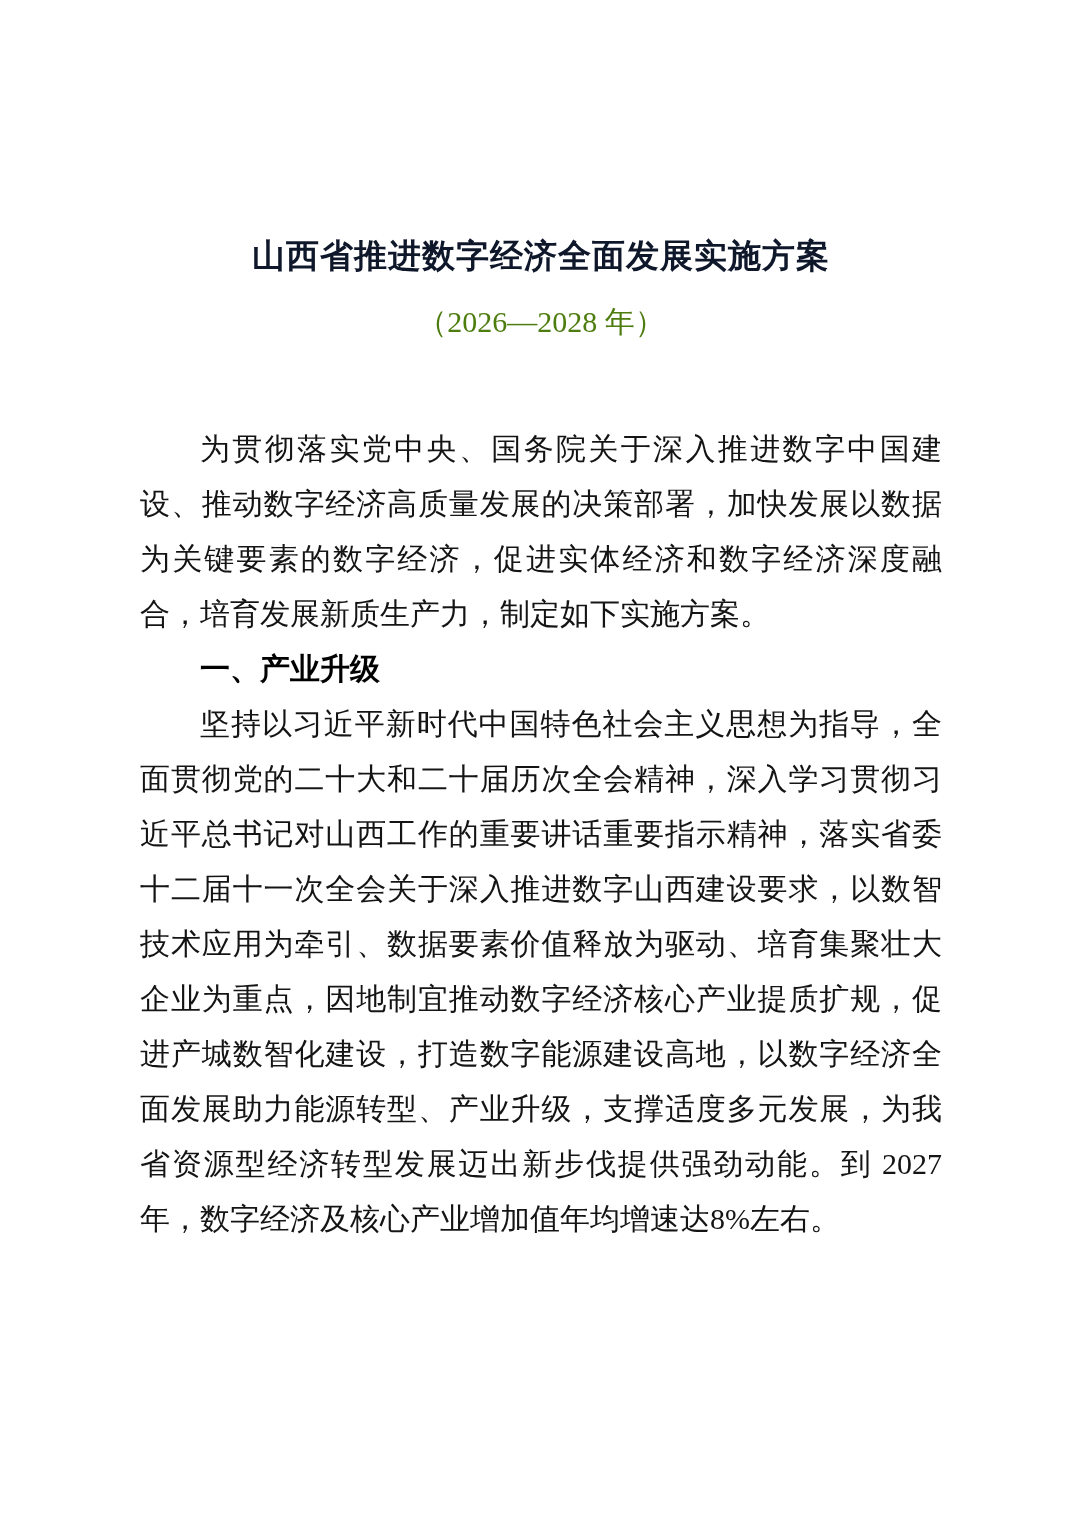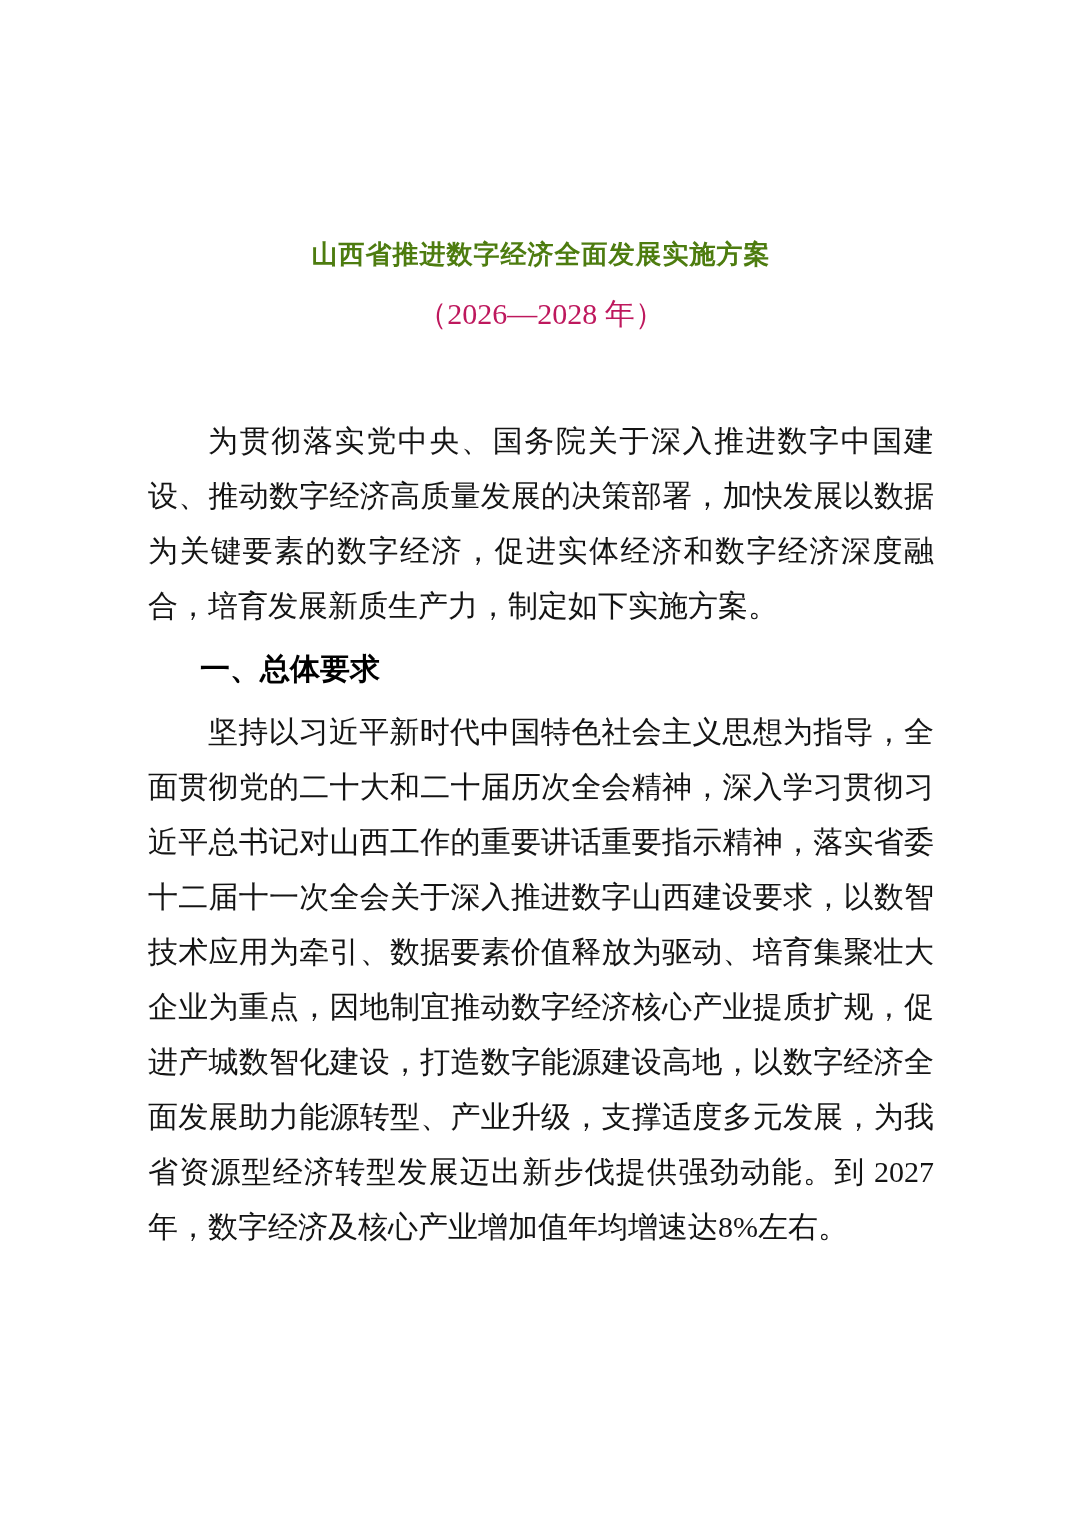--- a/index.html
+++ b/index.html
@@ -21,12 +21,12 @@
     color: #111111;
   }
   .doc-title {
-    font-family: Liberation Sans, sans-serif;
+    font-family: Liberation Mono, monospace;
     font-weight: bold;
-    font-size: 26px;
+    font-size: 33px;
     line-height: 1.15;
     text-align: center;
-    color: #4d7c0f;
+    color: #0f172a;
     letter-spacing: 1px;
   }
   .doc-subtitle {

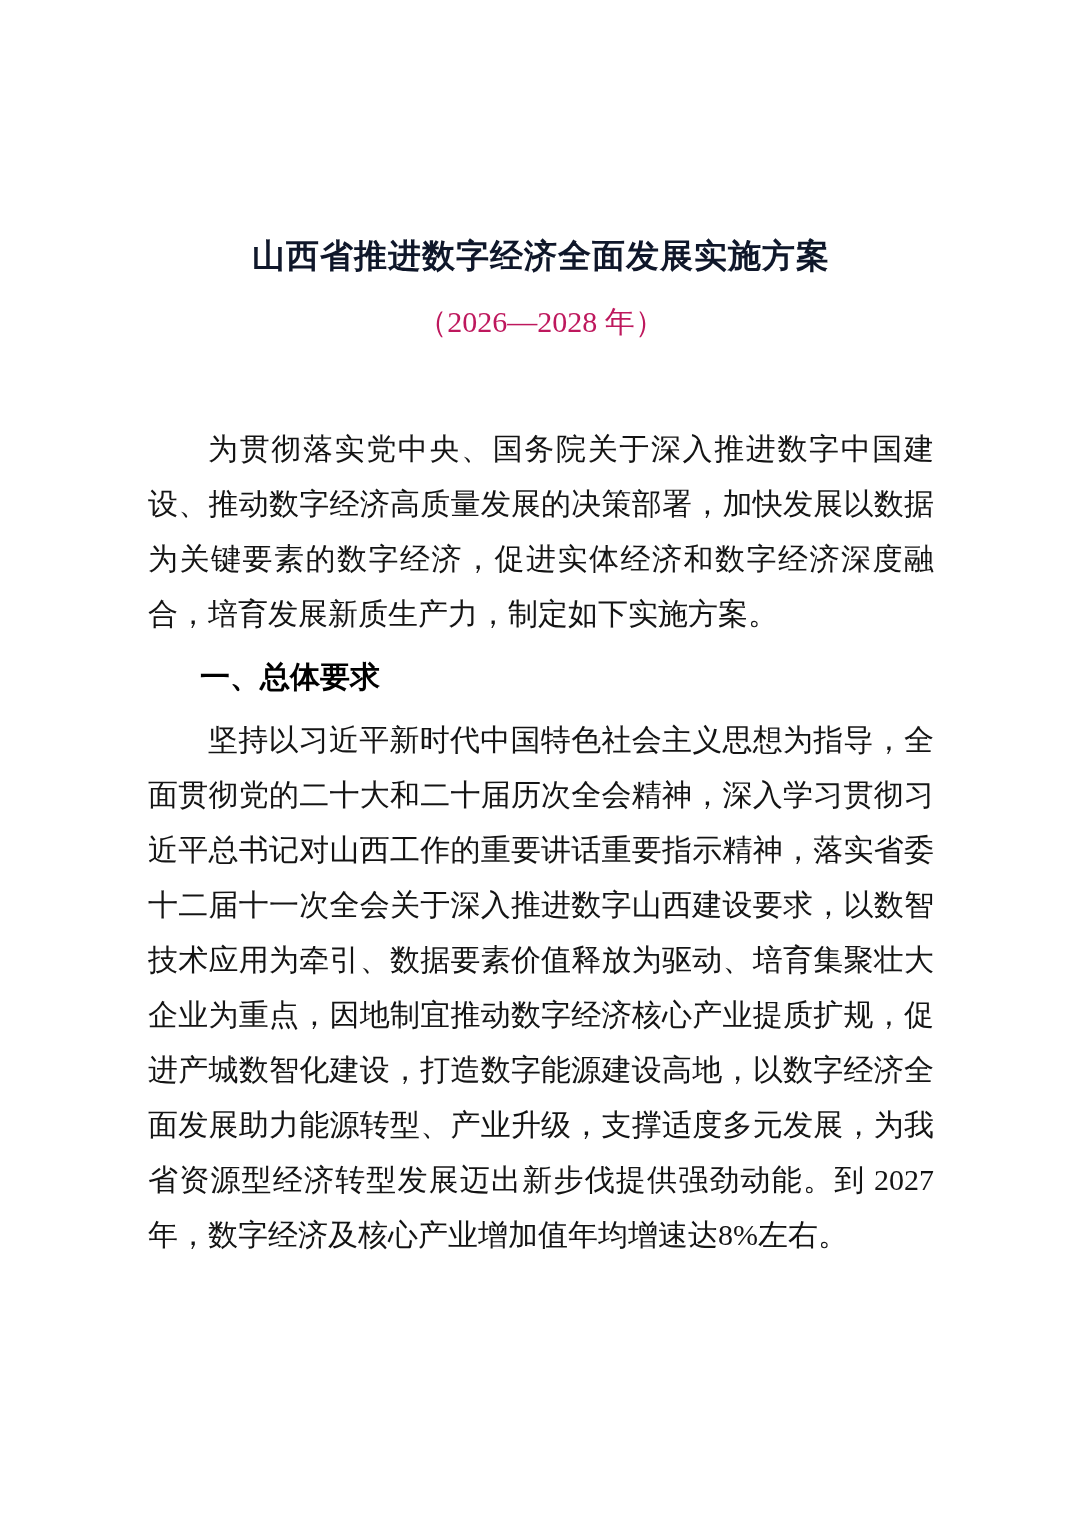--- a/index.html
+++ b/index.html
@@ -34,7 +34,7 @@
     font-size: 30px;
     line-height: 1.15;
     text-align: center;
-    color: #be185d;
+    color: #4d7c0f;
     margin-top: 27px;
   }
   .doc-body {

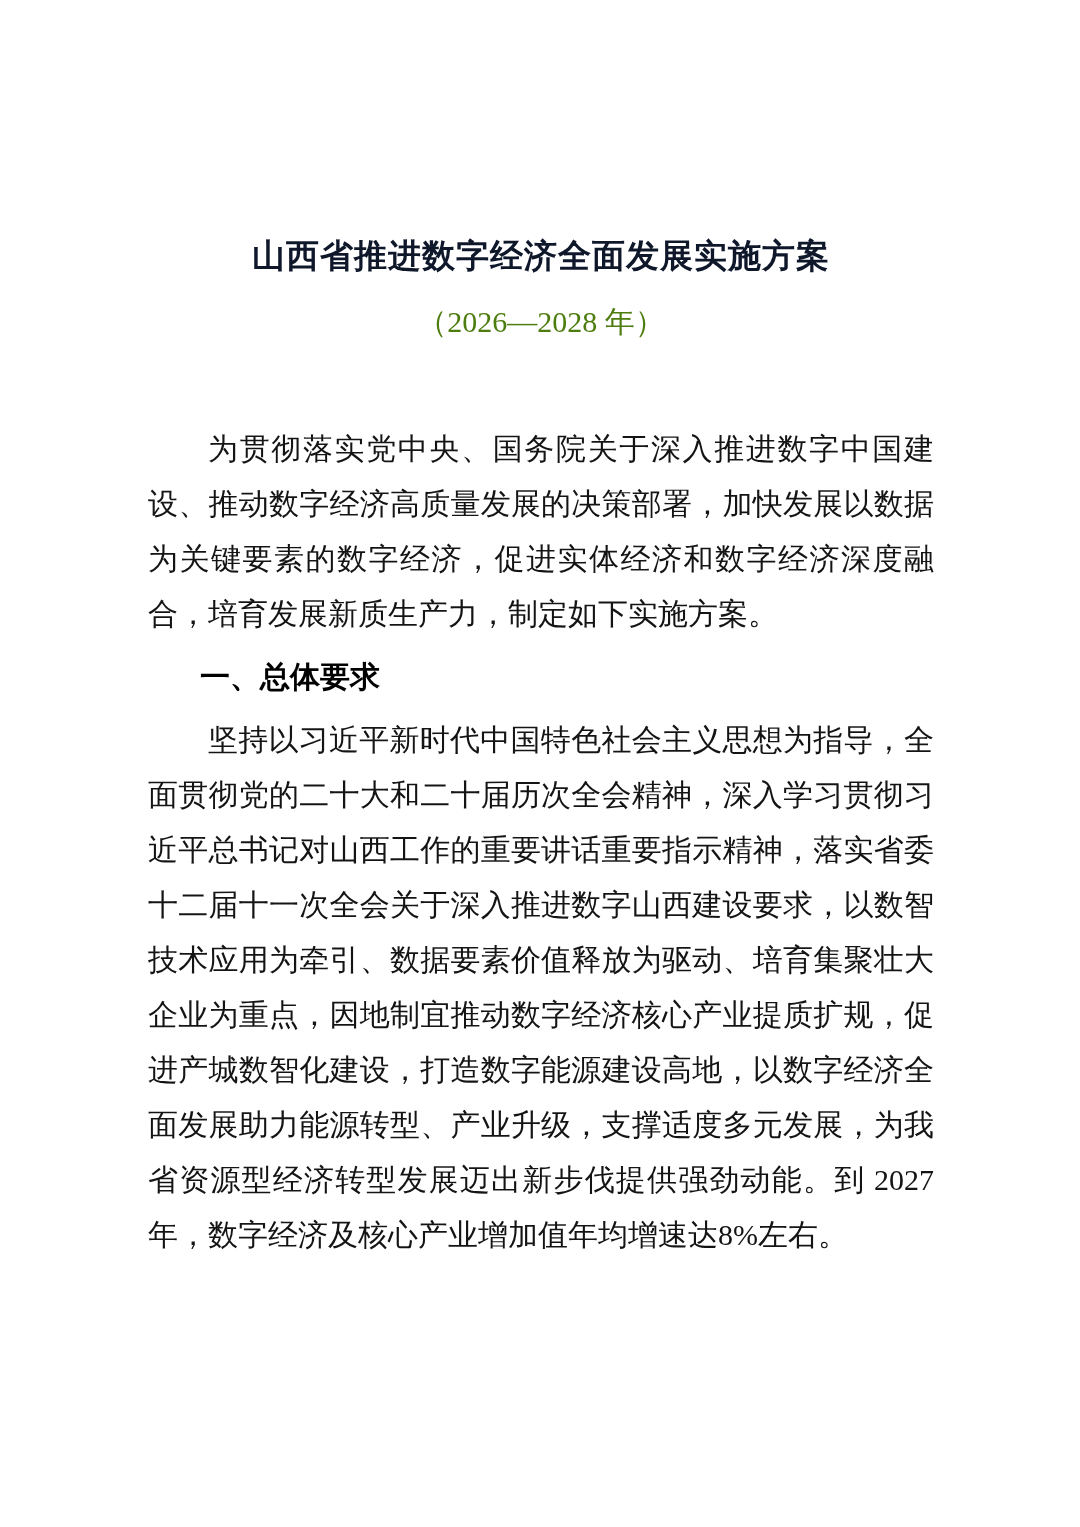--- a/index.html
+++ b/index.html
@@ -41,7 +41,7 @@
     margin-top: 82px;
   }
   .para {
-    margin: 8px;
+    margin: 0;
     font-family: "Liberation Serif", "DejaVu Serif", serif;
     font-size: 30px;
     line-height: 55px;

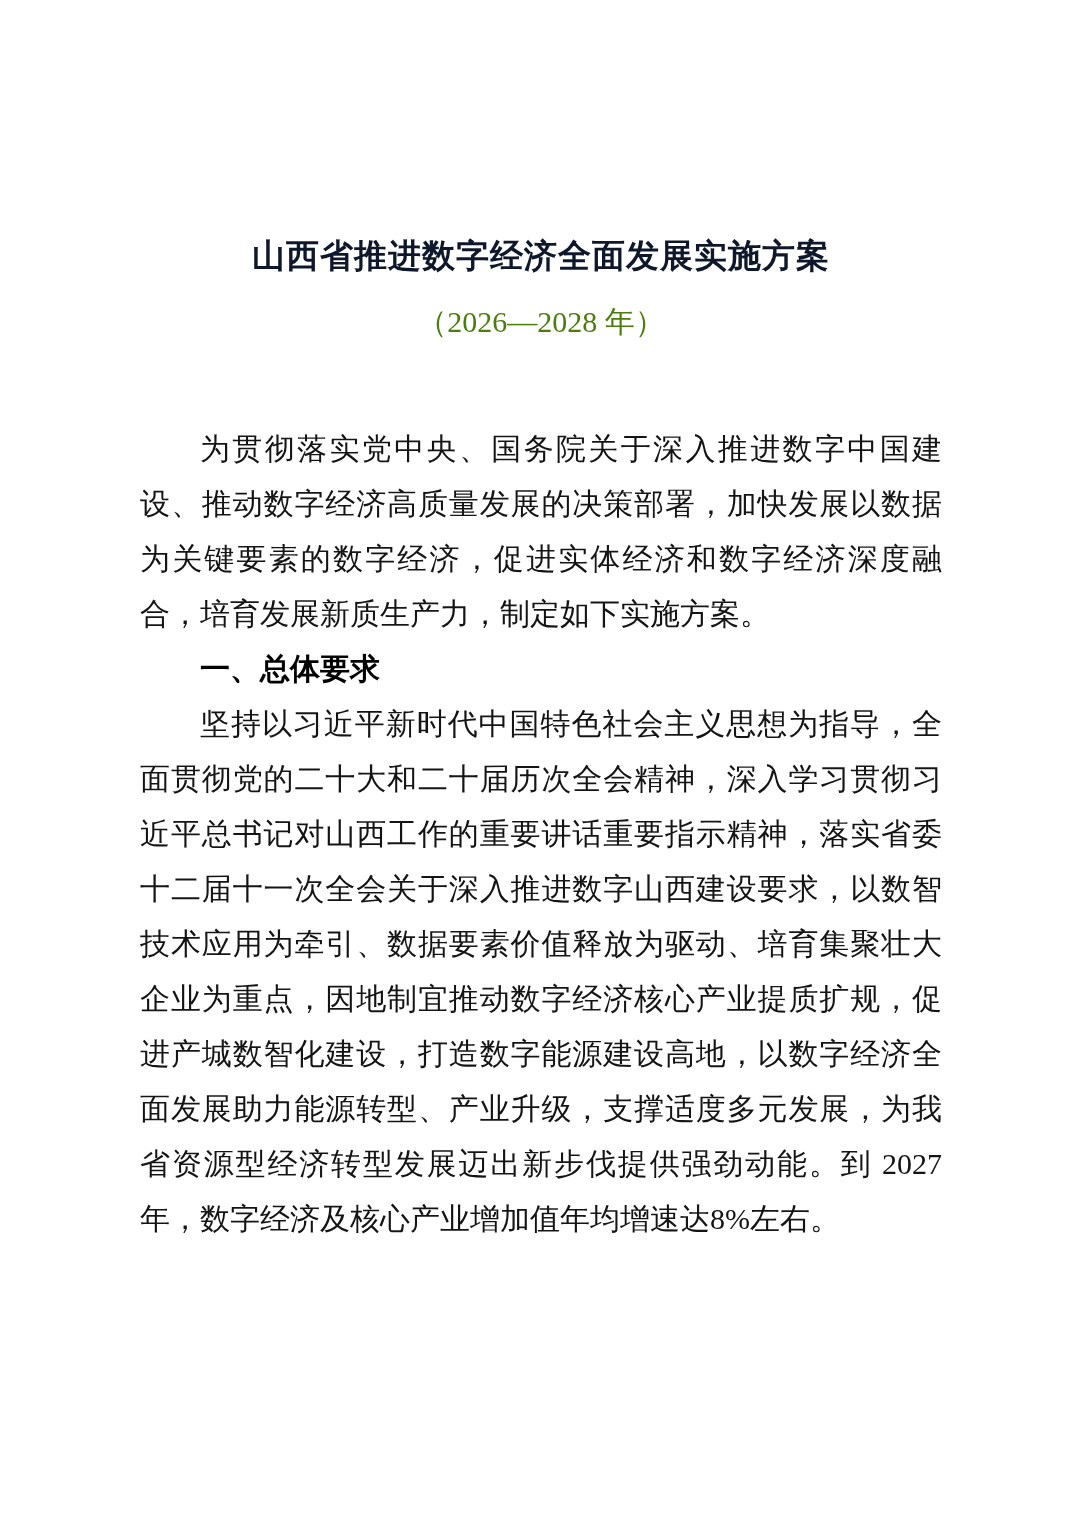--- a/index.html
+++ b/index.html
@@ -74,7 +74,7 @@
   <div class="doc-body">
     <p class="para">为贯彻落实党中央、国务院关于深入推进数字中国建设、推动数字经济高质量发展的决策部署，加快发展以数据为关键要素的数字经济，促进实体经济和数字经济深度融合，培育发展新质生产力，制定如下实施方案。</p>
 
-    <p class="heading">一、总体要求</p>
+    <p class="heading">一、产业升级</p>
 
     <p class="para">坚持以习近平新时代中国特色社会主义思想为指导，全面贯彻党的二十大和二十届历次全会精神，深入学习贯彻习近平总书记对山西工作的重要讲话重要指示精神，落实省委十二届十一次全会关于深入推进数字山西建设要求，以数智技术应用为牵引、数据要素价值释放为驱动、培育集聚壮大企业为重点，因地制宜推动数字经济核心产业提质扩规，促进产城数智化建设，打造数字能源建设高地，以数字经济全面发展助力能源转型、产业升级，支撑适度多元发展，为我省资源型经济转型发展迈出新步伐提供强劲动能。到 2027 年，数字经济及核心产业增加值年均增速达8%左右。</p>
 

